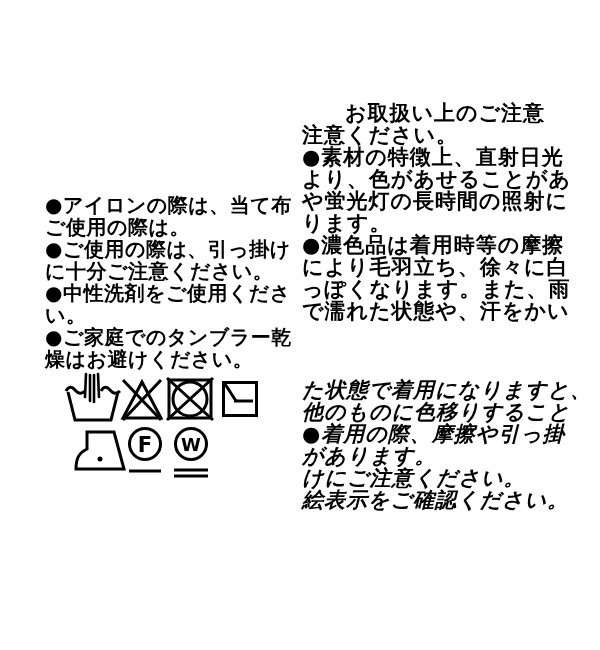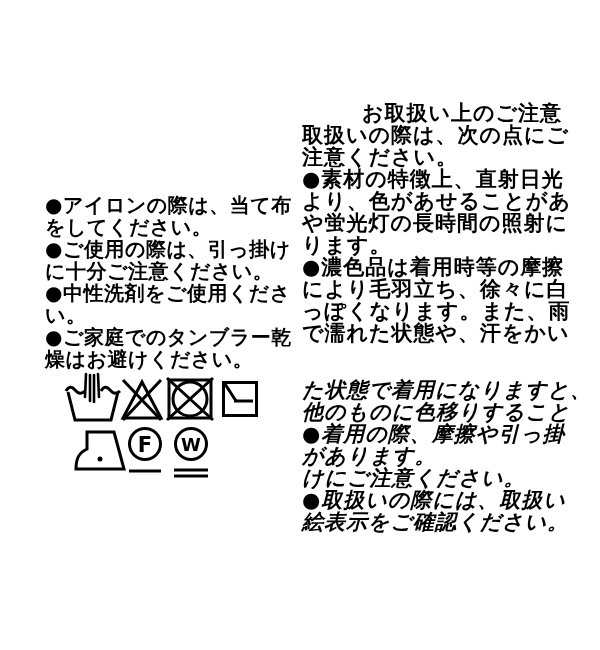--- a/index.html
+++ b/index.html
@@ -21,7 +21,7 @@
     position:absolute; left:302px; top:379px;
     font-size:21px; line-height:22px; letter-spacing:1px;font-style:italic;
   }
-  .heading { margin-left:60px; }
+  .heading { margin-left:43px; }
   .sym { position:absolute; }
   .sym svg { display:block; }
   .stroke { stroke:#000; fill:none; stroke-width:3; }

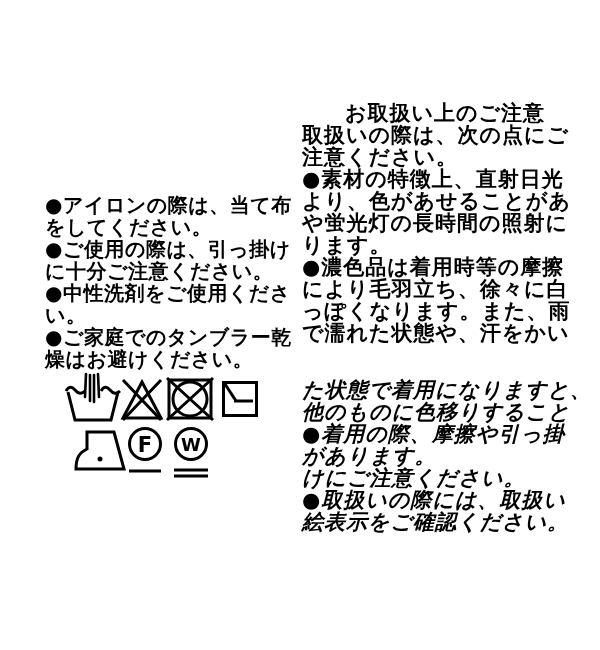--- a/index.html
+++ b/index.html
@@ -104,7 +104,6 @@
 
   <div class="col-right-1">
     <div class="jp-line heading">お取扱い上のご注意</div>
-    <div class="jp-line">取扱いの際は、次の点にご</div>
     <div class="jp-line">注意ください。</div>
     <div class="jp-line">●素材の特徴上、直射日光</div>
     <div class="jp-line">より、色があせることがあ</div>

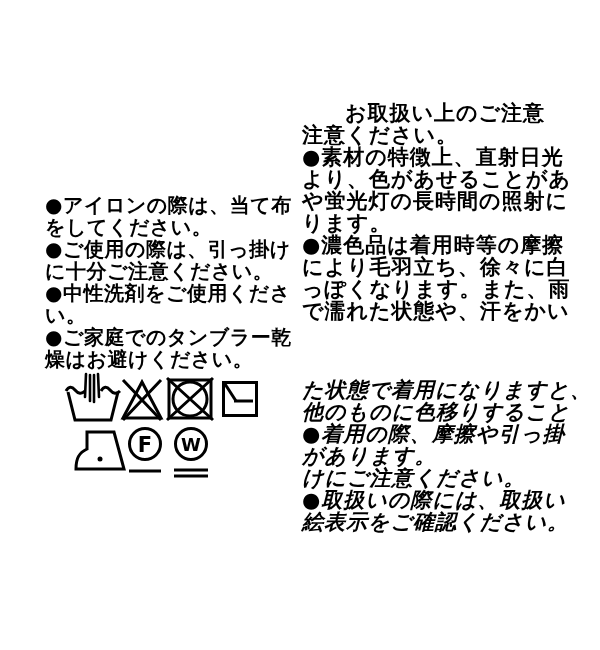--- a/index.html
+++ b/index.html
@@ -35,7 +35,7 @@
 
   <div class="col-left">
     <div class="jp-line">●アイロンの際は、当て布</div>
-    <div class="jp-line">をしてください。</div>
+    <div class="jp-line">ご使用の際は。</div>
     <div class="jp-line">●ご使用の際は、引っ掛け</div>
     <div class="jp-line">に十分ご注意ください。</div>
     <div class="jp-line">●中性洗剤をご使用くださ</div>

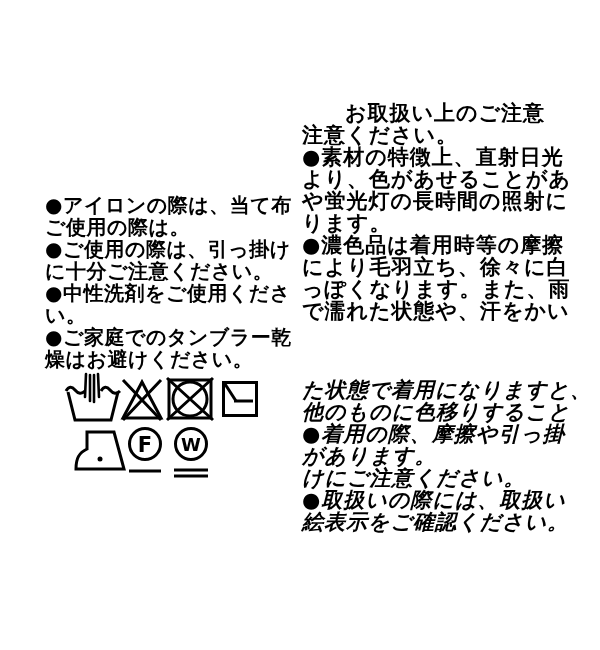--- a/index.html
+++ b/index.html
@@ -121,7 +121,6 @@
     <div class="jp-line">●着用の際、摩擦や引っ掛</div>
     <div class="jp-line">があります。</div>
     <div class="jp-line">けにご注意ください。</div>
-    <div class="jp-line">●取扱いの際には、取扱い</div>
     <div class="jp-line">絵表示をご確認ください。</div>
   </div>
 

